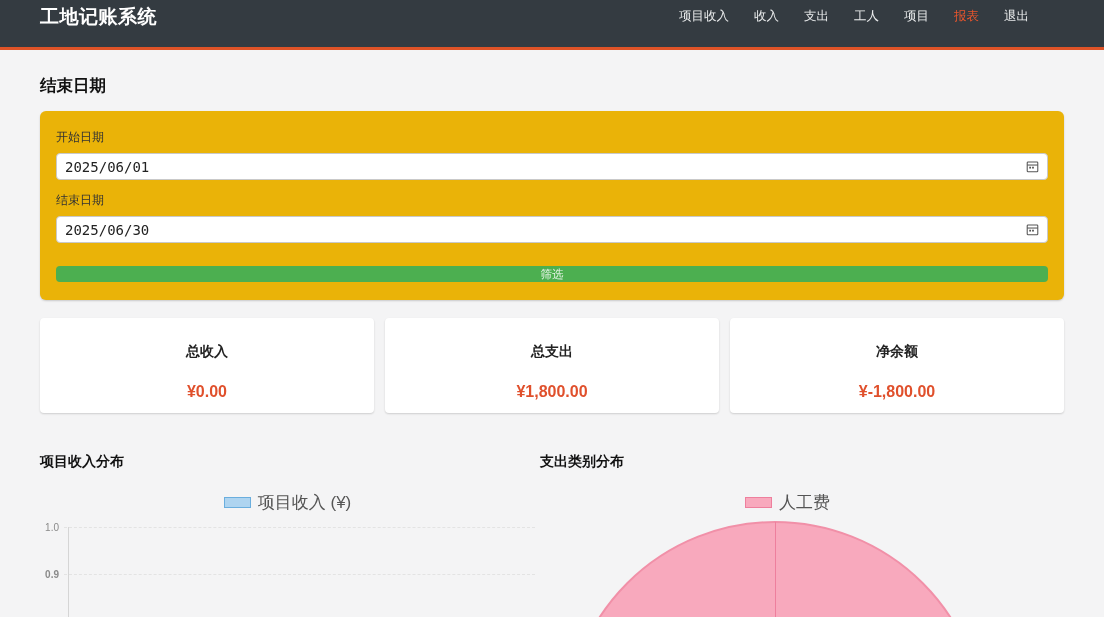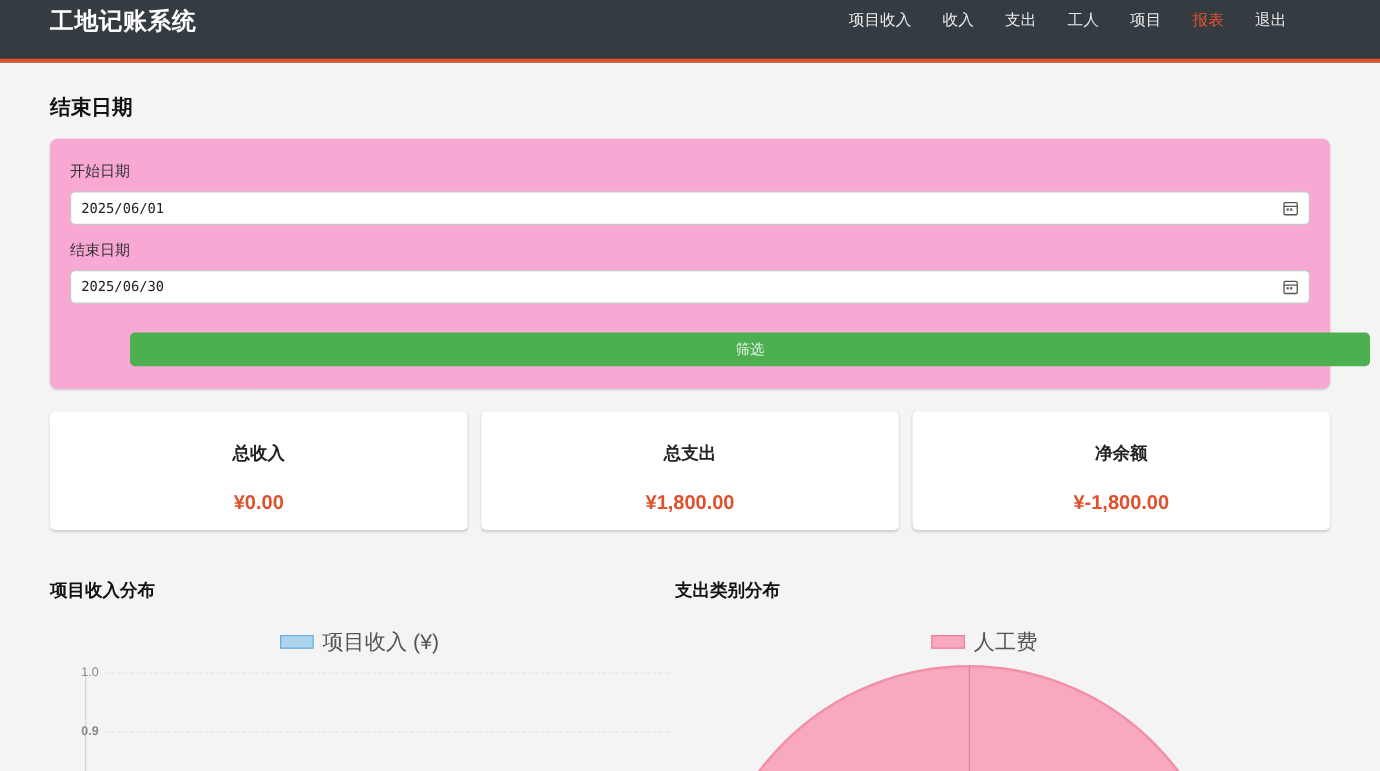--- a/index.html
+++ b/index.html
@@ -27,7 +27,7 @@
   .main { padding: 0 40px; }
   .page-title { font-size: 16.5px; font-weight: bold; color: #111; margin: 25px 0 14px; }
   .panel {
-    background: #f9a8d4; border-radius: 6px;
+    background: #eab308; border-radius: 6px;
     box-shadow: 0 1px 2px rgba(0,0,0,.18);
     padding: 16px 16px 18px;
   }

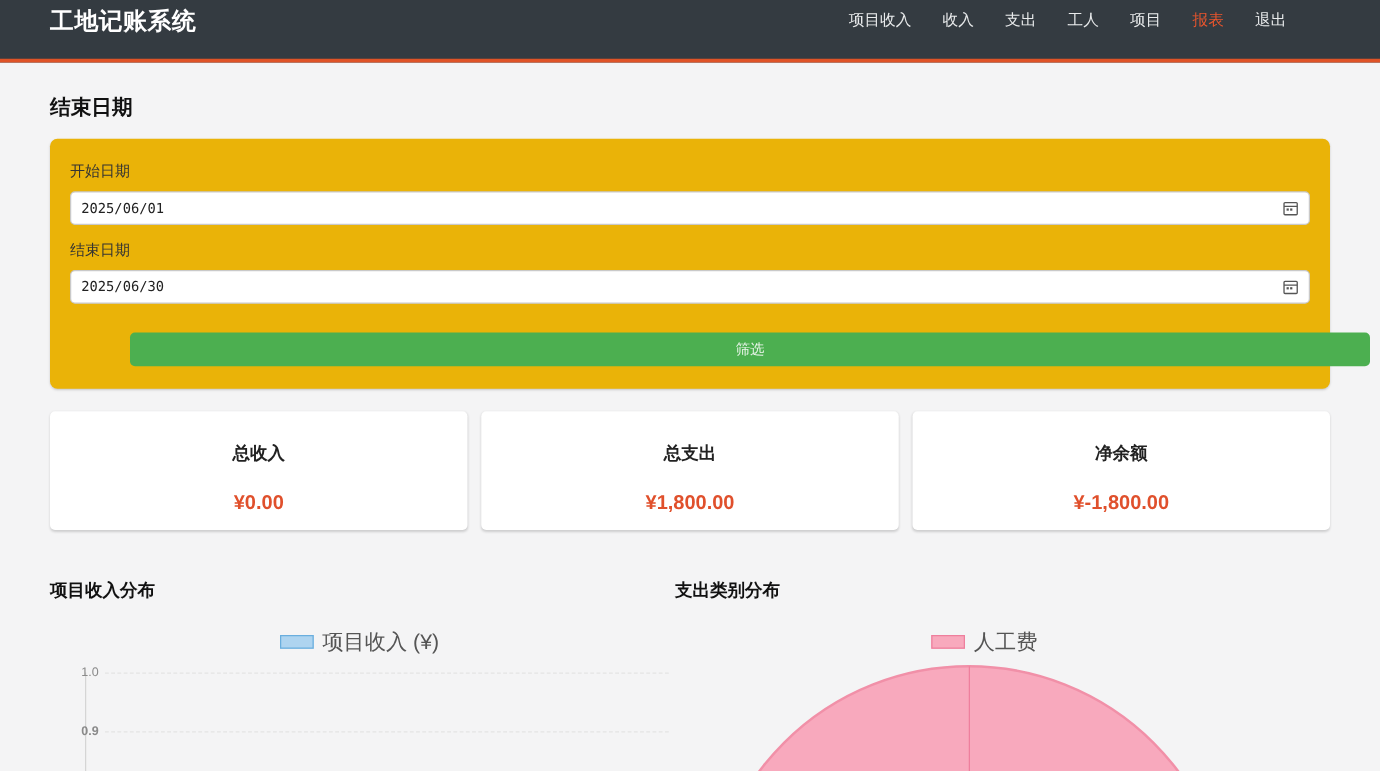--- a/index.html
+++ b/index.html
@@ -36,7 +36,7 @@
     height: 27px; border: 1px solid #c9c9c9; border-radius: 4px;
     background: #fff; padding: 0 8px;
     display: flex; align-items: center; justify-content: space-between;
-    font-family: "DejaVu Sans Mono", monospace; font-size: 11px; color: #222;
+    font-family: "DejaVu Sans Mono", monospace; font-size: 14px; color: #222;
     margin-bottom: 12px; cursor: text;
   }
   .cal-icon { display: inline-flex; cursor: pointer; }

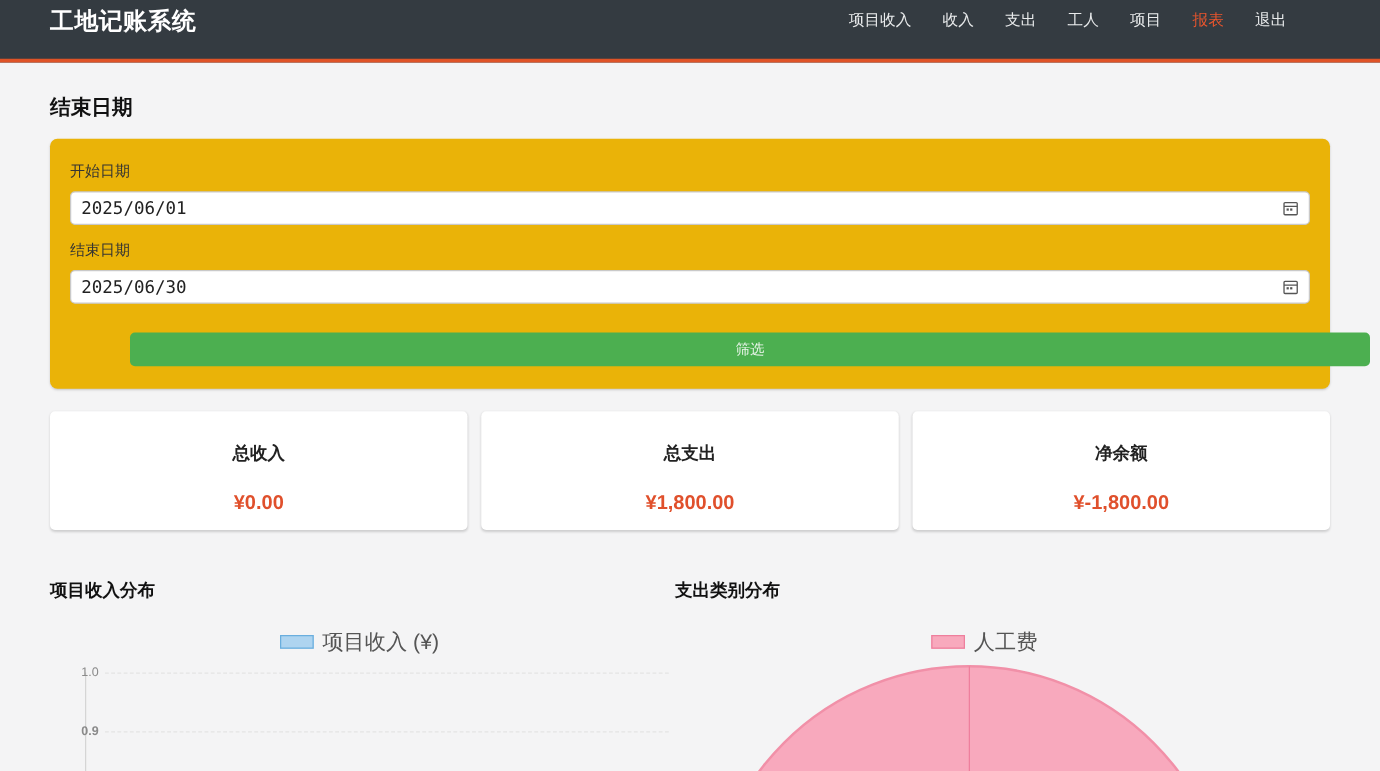--- a/index.html
+++ b/index.html
@@ -41,11 +41,10 @@
   }
   .cal-icon { display: inline-flex; cursor: pointer; }
   .filter-btn {
-    margin-top: 11px; width: 100%; height: 27px;
+    margin-top: 11px; width: 100%; height: 16px;
     background: #4caf50; border: none; border-radius: 4px;
     color: #eaf5ea; font-size: 11.5px; cursor: pointer;
     font-family: Liberation Mono, monospace;
-    margin-left: 48px;
   }
   
   .cards { display: flex; gap: 11px; margin-top: 18px; }

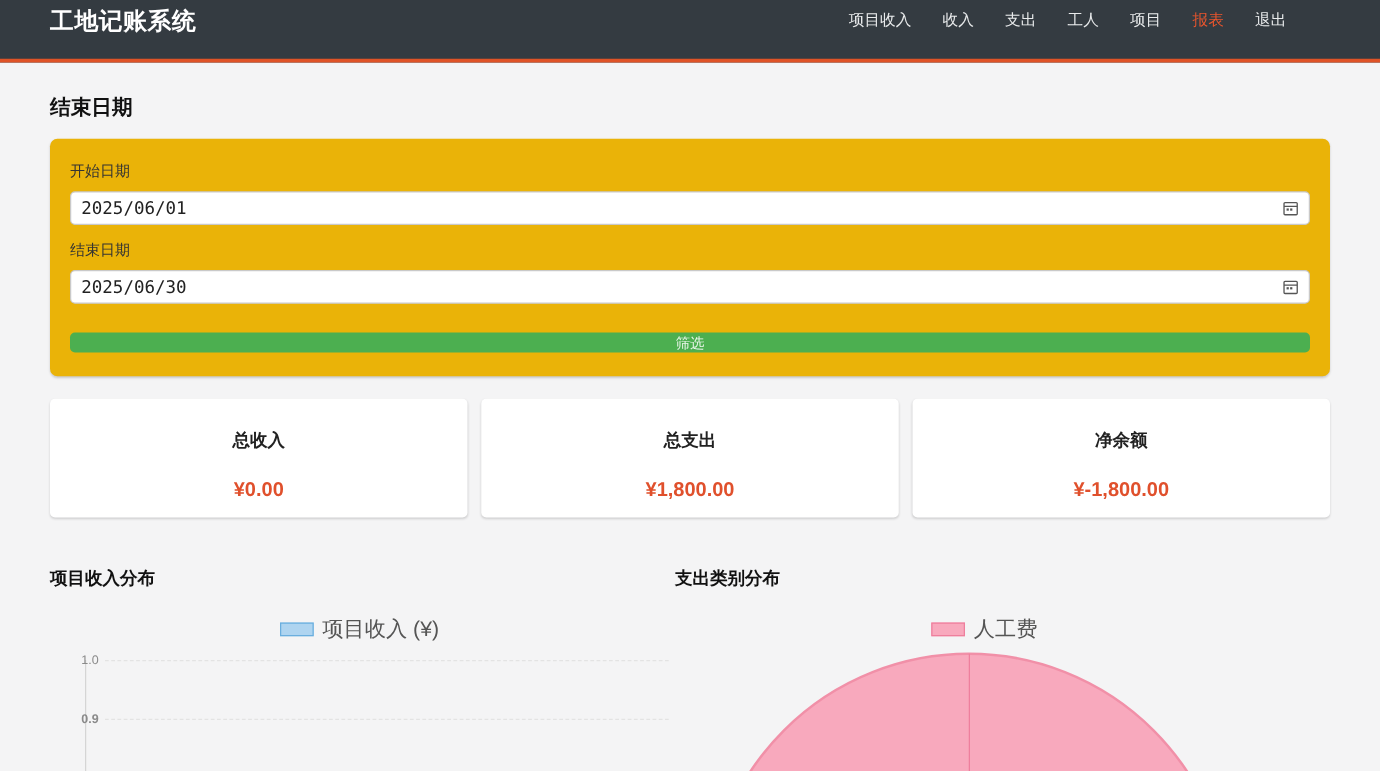--- a/index.html
+++ b/index.html
@@ -74,7 +74,7 @@
     width: 1px; background: #d5d5d5;
   }
   .tick-row { position: absolute; left: 0; right: 0; height: 14px; display: flex; align-items: center; }
-  .tick-label { width: 24px; text-align: right; font-size: 10px; color: #8a8a8a; padding-right: 5px; margin-left: 20px; }
+  .tick-label { width: 24px; text-align: right; font-size: 10px; color: #8a8a8a; padding-right: 5px; }
   .gridline { flex: 1; border-top: 1px dashed #e3e3e3; }
   
   .pie-wrap { position: relative; height: 131px; margin-top: 4px; }

